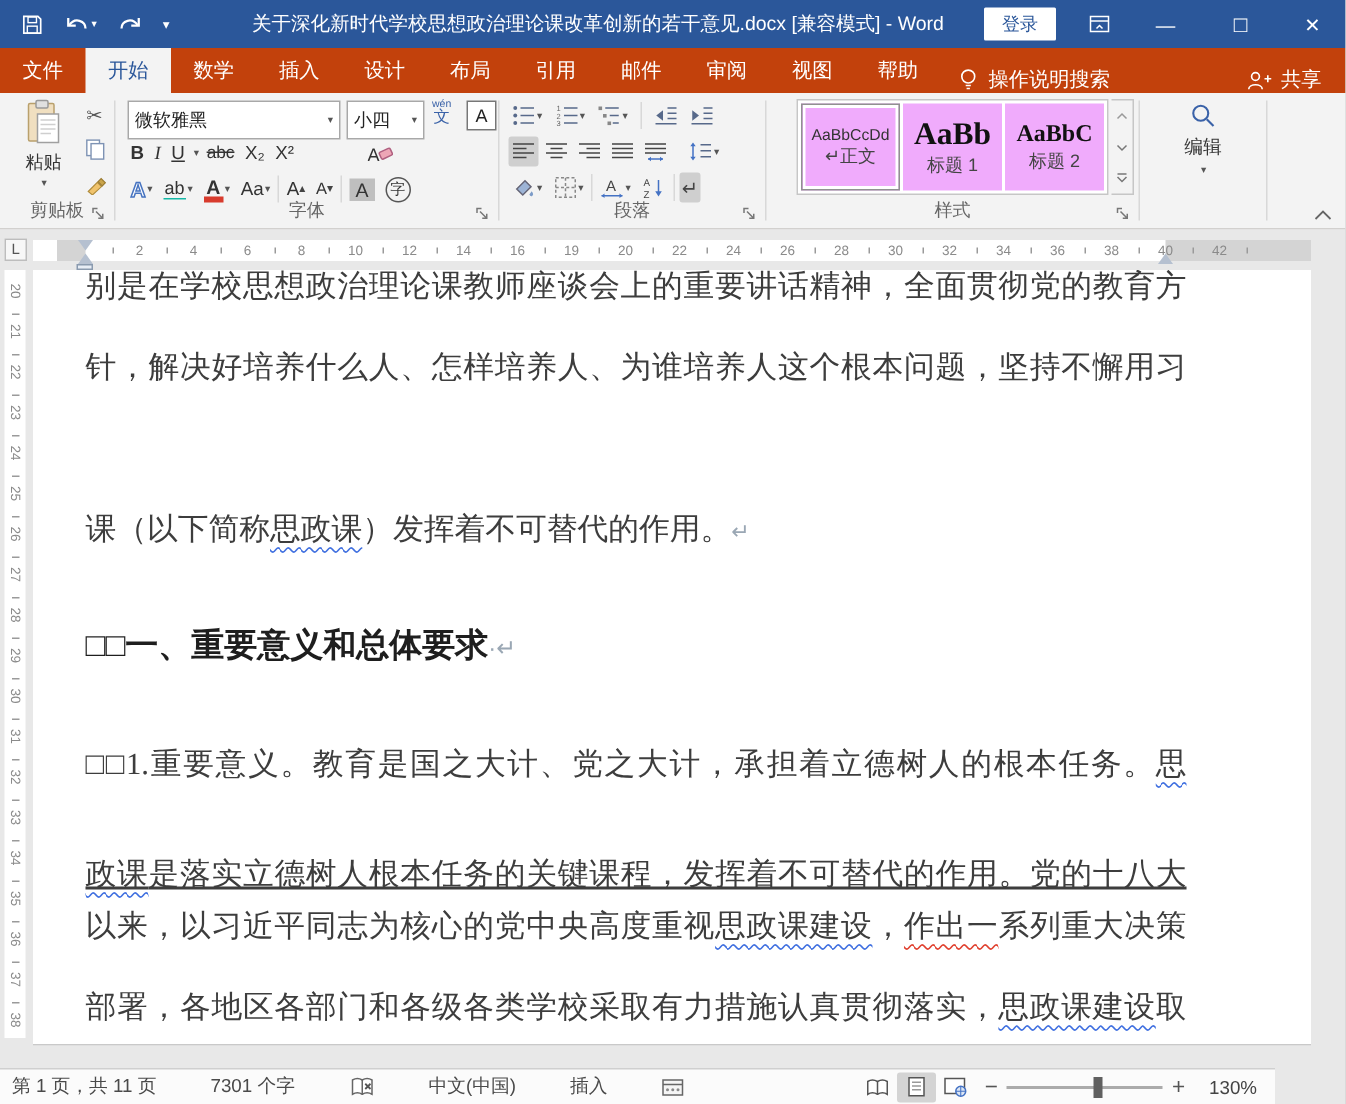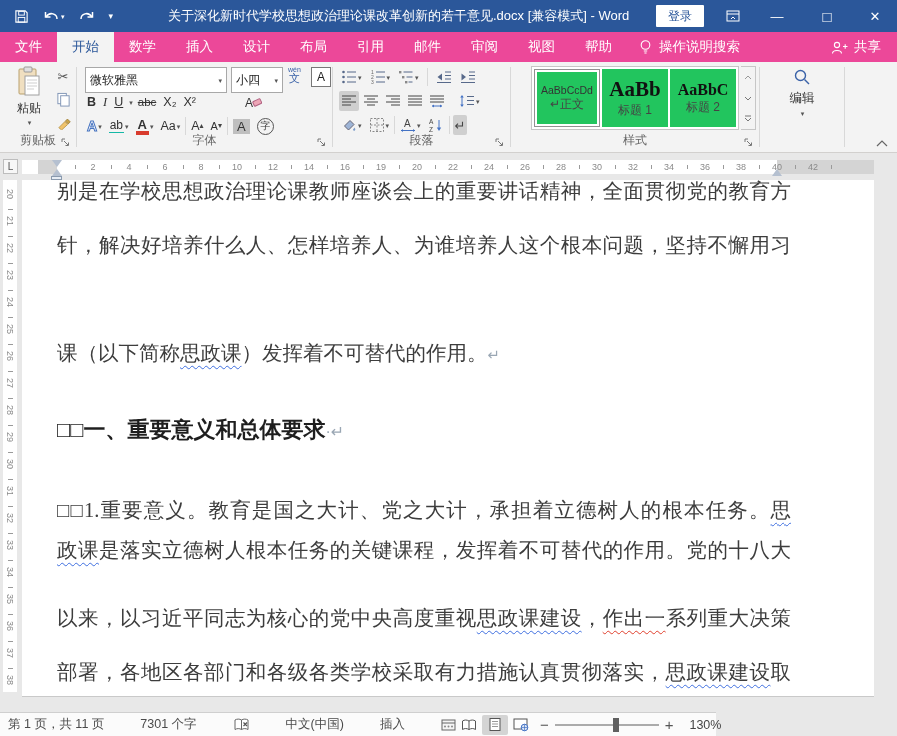--- a/index.html
+++ b/index.html
@@ -14,7 +14,7 @@
 .login{position:absolute;left:656px;top:5px;width:48px;height:22px;background:#fff;color:#2b579a;font-size:12px;text-align:center;line-height:22px;border-radius:1px}
 .winbtn{position:absolute;top:0;height:32px;width:42px;display:flex;align-items:center;justify-content:center;font-size:13px;color:#fff}
 
-.tabrow{position:absolute;left:0;top:32px;width:897px;height:30px;background:#ec4899;display:flex;align-items:center}
+.tabrow{position:absolute;left:0;top:32px;width:897px;height:30px;background:#c2410c;display:flex;align-items:flex-end}
 .tab{padding:0 15px;line-height:30px;font-size:13.5px;color:#fff;white-space:nowrap}
 .tab.active{background:#f3f3f3;color:#2b579a}
 .tellme{display:flex;align-items:center;gap:7px;color:#fff;font-size:13.5px;margin-left:12px}

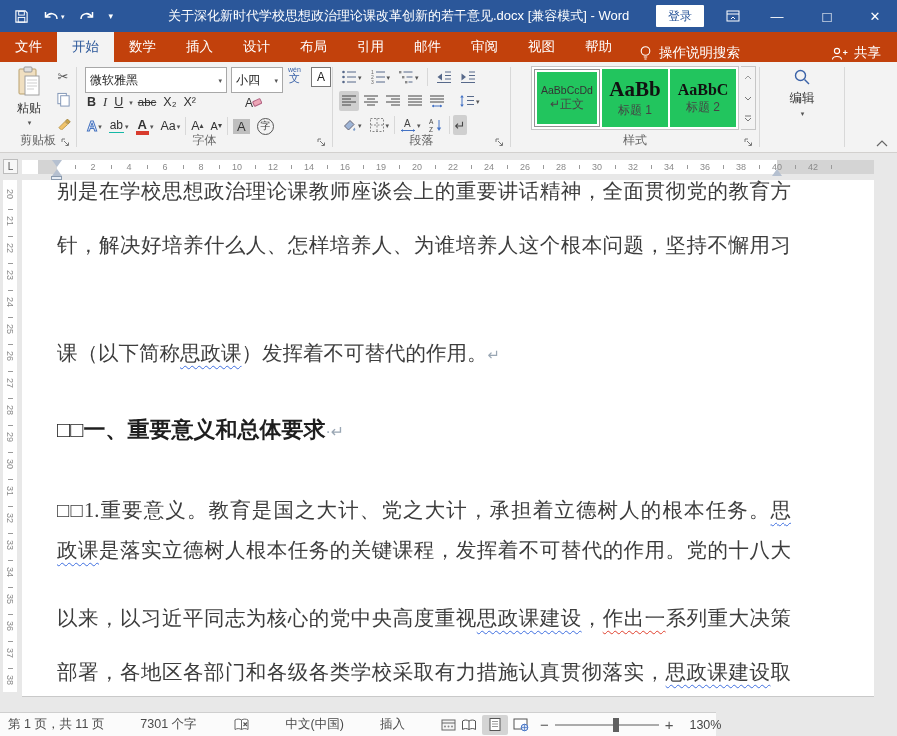--- a/index.html
+++ b/index.html
@@ -49,7 +49,7 @@
 .circZ{width:17px;height:17px;border:1px solid #555;border-radius:50%;font-size:10px;display:flex;align-items:center;justify-content:center;color:#333}
 
 .gallery{position:absolute;left:20px;top:4px;width:208px;height:64px;background:#fff;border:1px solid #c6c6c6;display:flex;gap:2px;padding:2px}
-.stylecard{flex:1;display:flex;flex-direction:column;align-items:center;justify-content:center;gap:0;border:1px solid transparent;background:#22c55e}
+.stylecard{flex:1;display:flex;flex-direction:column;align-items:center;justify-content:center;gap:0;border:1px solid transparent;background:#f0abfc}
 .stylecard.sel{border:1px solid #919191;box-shadow:inset 0 0 0 2px #fff}
 .sname{font-size:12px;color:#444;white-space:nowrap}
 .ss0{font-size:10.5px;color:#333}

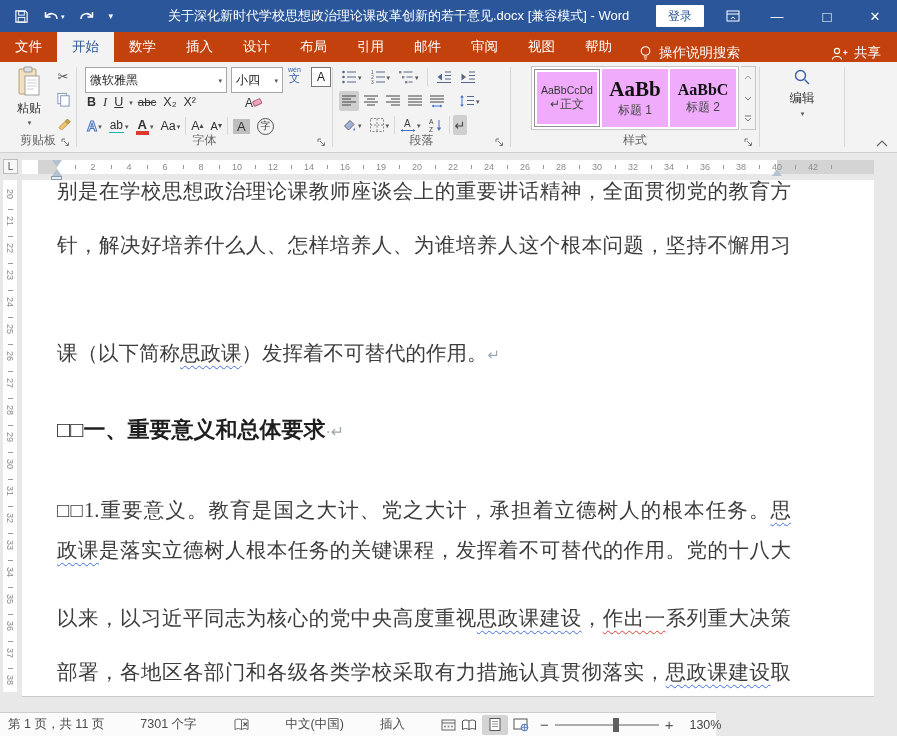--- a/index.html
+++ b/index.html
@@ -586,7 +586,7 @@
       <div class="docline" style="top: 158px;"><span>课（以下简称</span><span class="u-blue">思政课</span><span>）发挥着不可替代的作用。</span><span class="mark">↵</span></div>
       <div class="docline hd" style="top: 235px;"><span>□□一、重要意义和总体要求</span><span class="mark">·↵</span></div>
       <div class="docline j" style="top: 315px;"><span>□□1.重要意义。教育是国之大计、党之大计，承担着立德树人的根本任务。</span><span class="u-blue">思</span></div>
-      <div class="docline j" style="top: 355px;"><span class="u-blue">政课</span><span>是落实立德树人根本任务的关键课程，发挥着不可替代的作用。党的十八大</span></div>
+      <div class="docline j" style="top: 388px; text-decoration: underline;"><span class="u-blue">政课</span><span>是落实立德树人根本任务的关键课程，发挥着不可替代的作用。党的十八大</span></div>
       <div class="docline j" style="top: 423px;"><span>以来，以习近平同志为核心的党中央高度重视</span><span class="u-blue">思政课建设</span><span>，</span><span class="u-red">作出一</span><span>系列重大决策</span></div>
       <div class="docline j" style="top: 477px;"><span>部署，各地区各部门和各级各类学校采取有力措施认真贯彻落实，</span><span class="u-blue">思政课建设</span><span>取</span></div>
     </div>

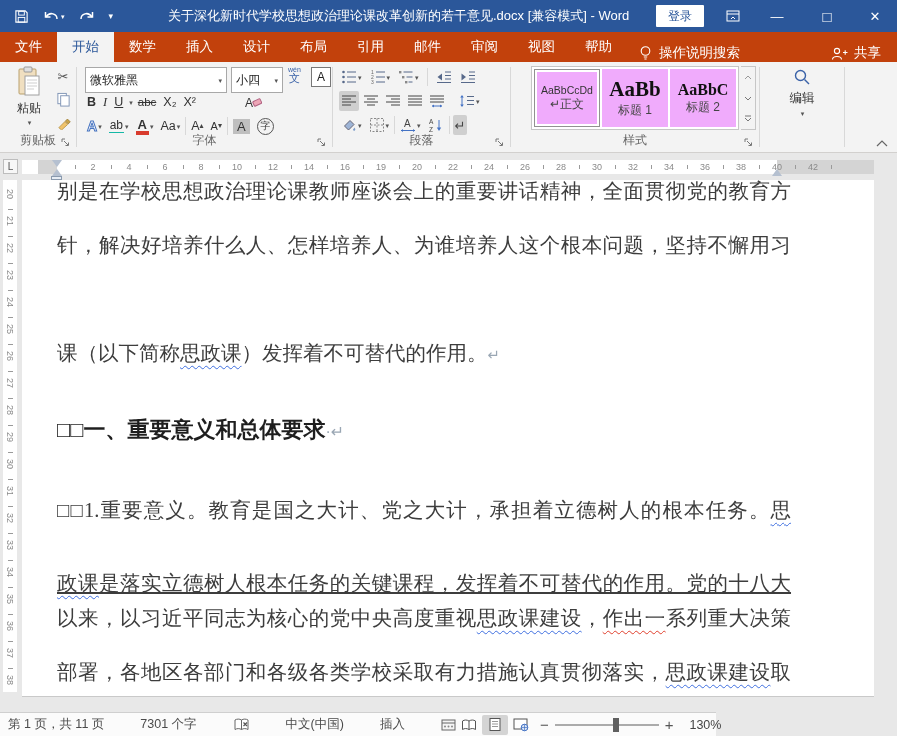--- a/index.html
+++ b/index.html
@@ -83,7 +83,7 @@
 .u-blue{text-decoration-line:underline;text-decoration-style:wavy;text-decoration-color:#3f6fe0;text-decoration-thickness:1px;text-underline-offset:5px}
 .u-red{text-decoration-line:underline;text-decoration-style:wavy;text-decoration-color:#e0402e;text-decoration-thickness:1px;text-underline-offset:5px}
 
-.statusbar{position:absolute;left:0;top:712px;width:716px;height:24px;background:#fbfbfb;border-top:1px solid #cfcfcf;display:flex;align-items:center;font-size:12.5px;color:#4a4a4a}
+.statusbar{position:absolute;left:0;top:712px;width:850px;height:24px;background:#fbfbfb;border-top:1px solid #cfcfcf;display:flex;align-items:center;font-size:12.5px;color:#4a4a4a}
 .sitem{margin-left:36px;white-space:nowrap}
 .sright{margin-left:auto;display:flex;align-items:center;margin-right:12px}
 .viewbtn{display:flex;align-items:center;justify-content:center;width:26px;height:20px;border-radius:2px}

